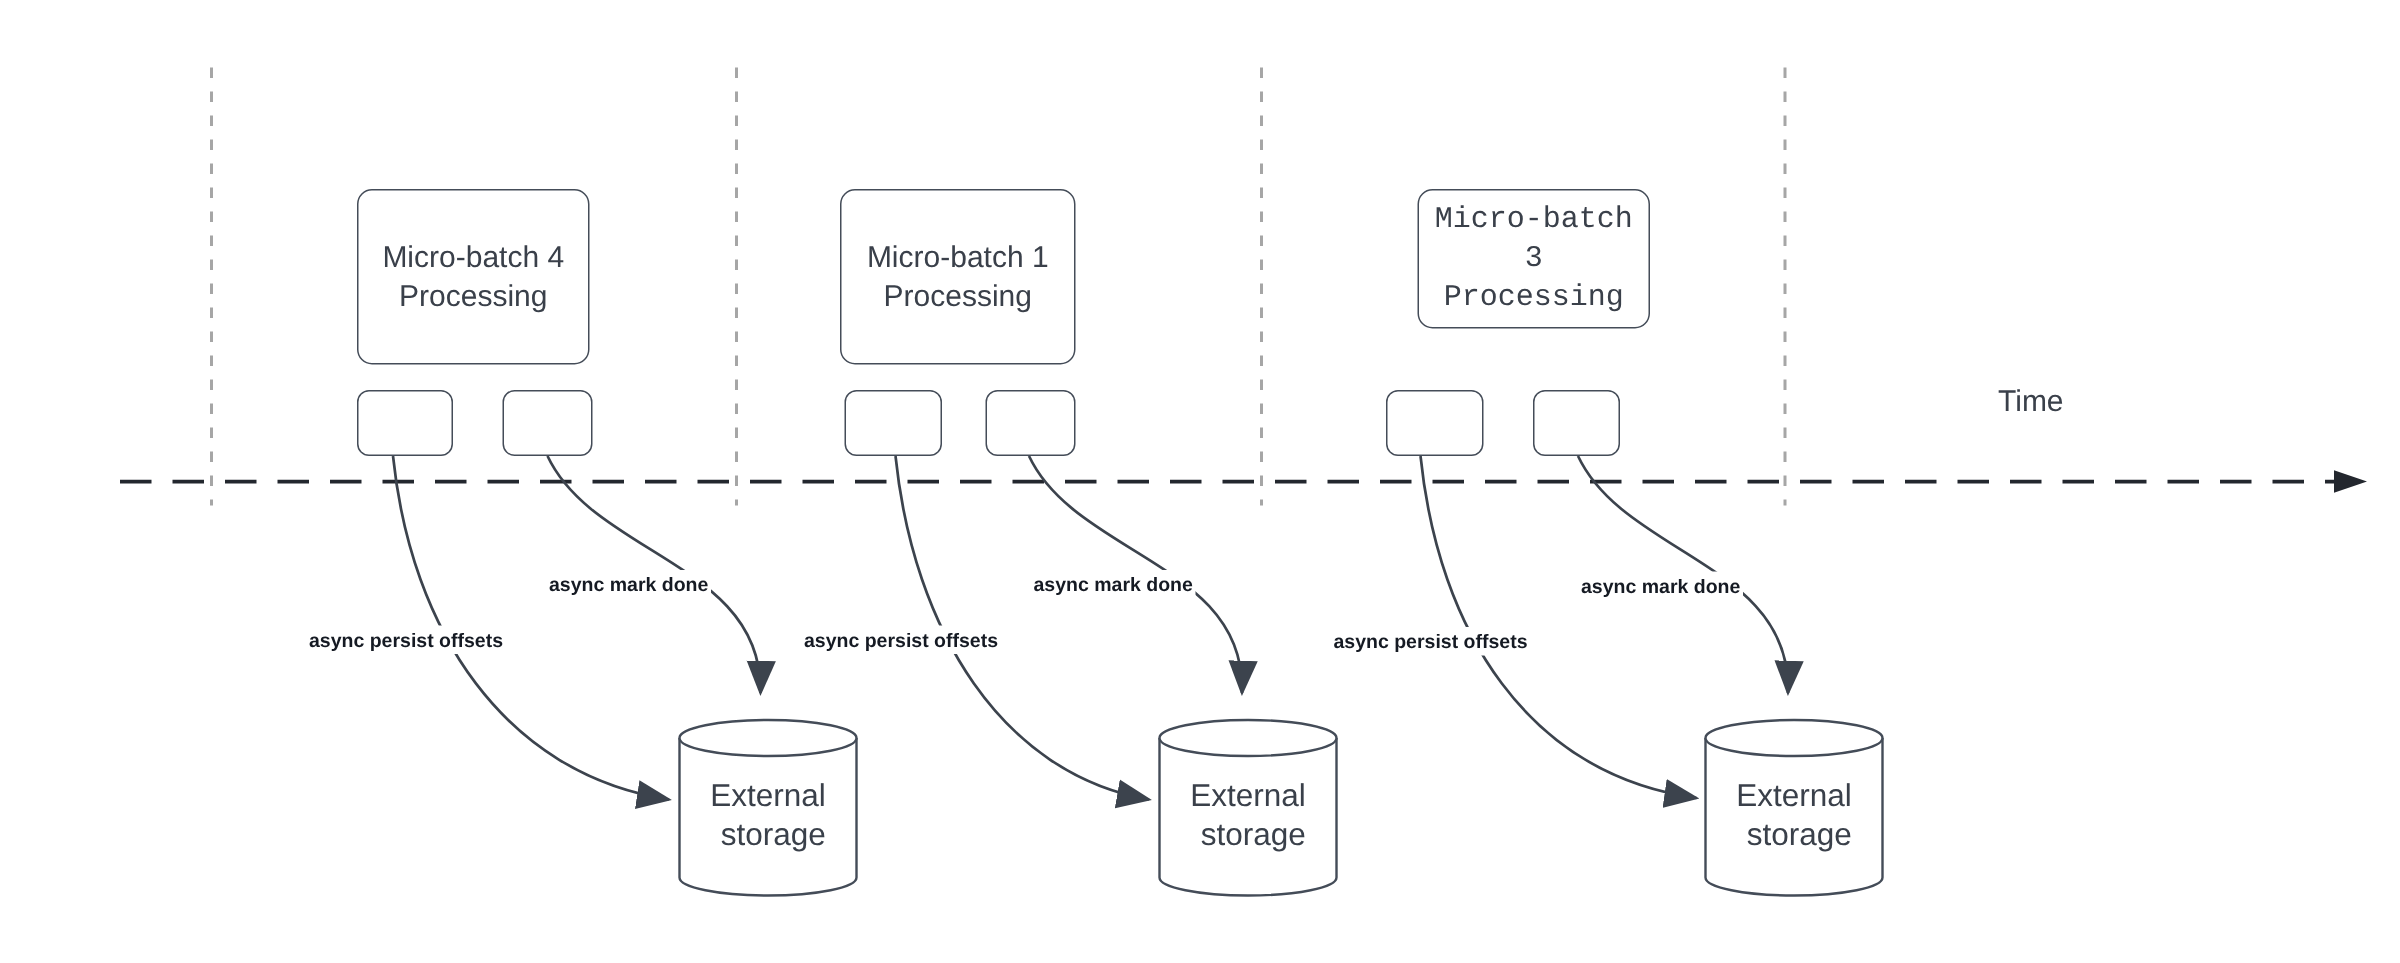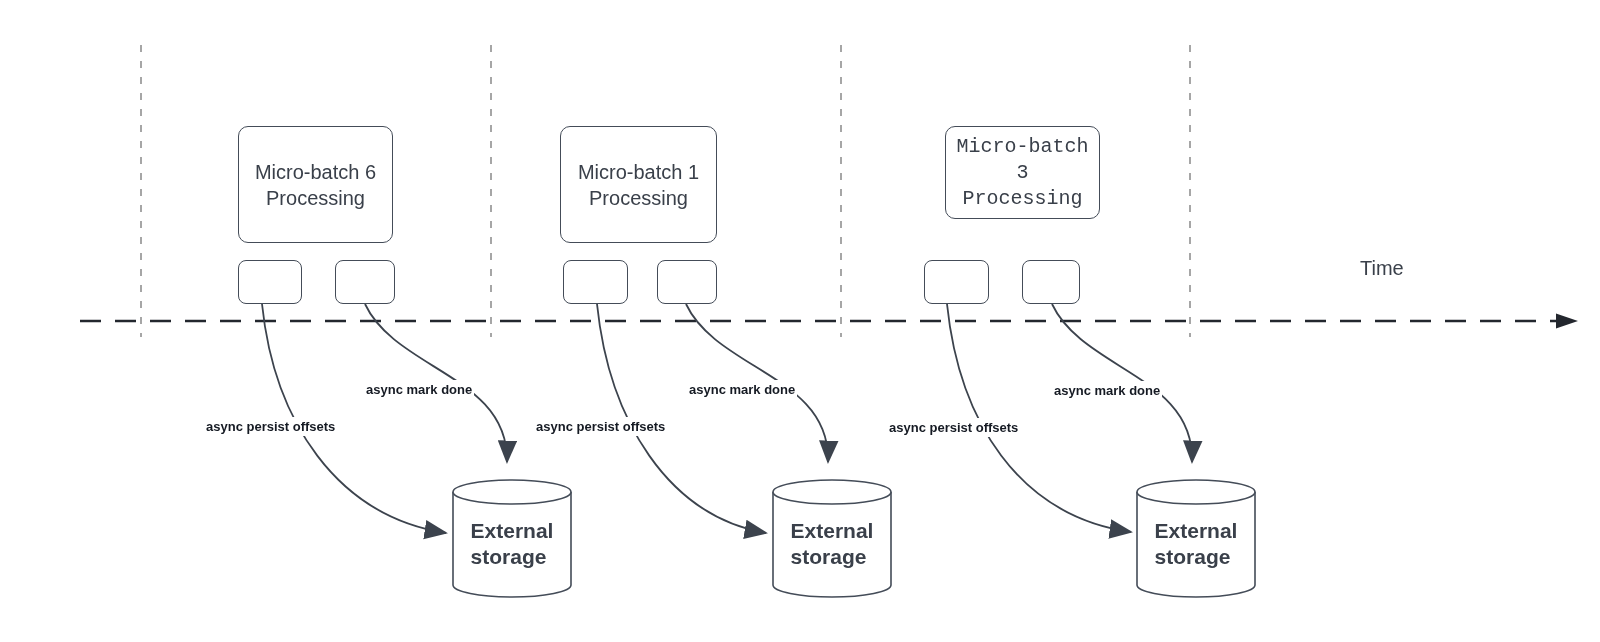--- a/index.html
+++ b/index.html
@@ -88,7 +88,7 @@
     </g>
   </svg>
 
-  <div class="node" style="left:238px;top:126px;width:155px;height:117px;">Micro-batch 6
+  <div class="node" style="left:238px;top:126px;width:155px;height:117px;">Micro-batch 4
 Processing</div>
   <div class="mini" style="left:238px;top:260px;width:64px;height:44px;"></div>
   <div class="mini" style="left:335px;top:260px;width:60px;height:44px;"></div>

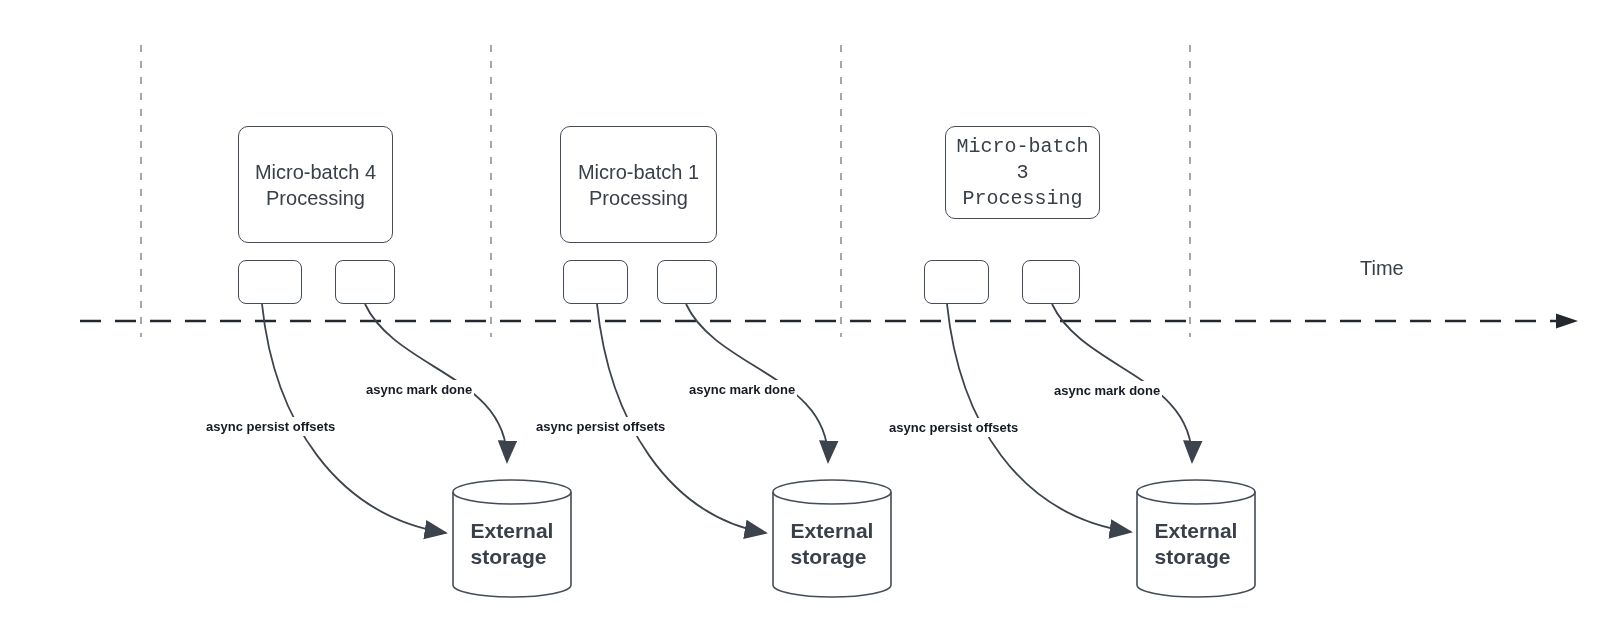--- a/index.html
+++ b/index.html
@@ -42,7 +42,7 @@
     color:var(--box-text);font-size:21px;line-height:26px;white-space:pre-line;font-weight:bold;
   }
   .time-label{
-    position:absolute;left:1360px;top:257px;color:var(--box-text);font-size:20px;
+    position:absolute;left:1332px;top:257px;color:var(--box-text);font-size:20px;
   }
 </style>
 </head>

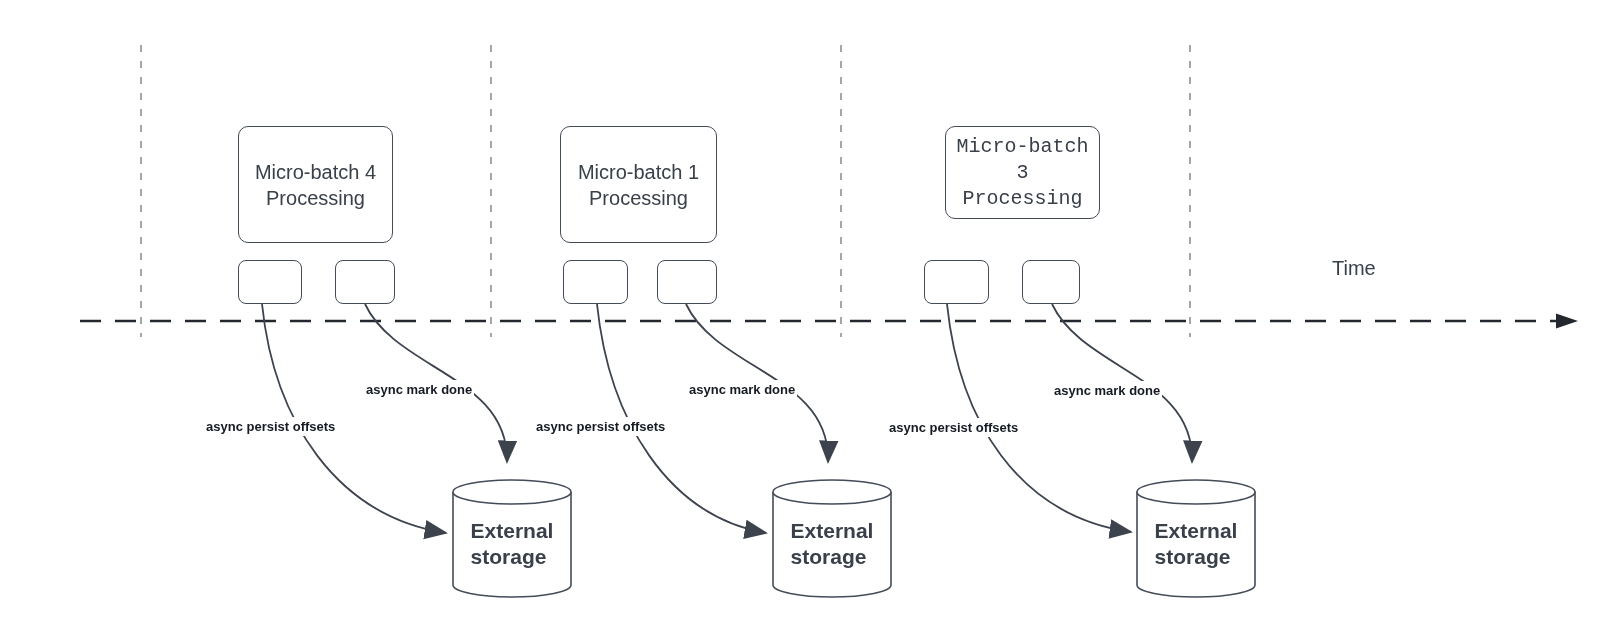--- a/index.html
+++ b/index.html
@@ -38,8 +38,8 @@
   }
   .store-label{
     position:absolute;width:118px;height:52px;
-    display:flex;align-items:center;justify-content:center;text-align:left;
-    color:var(--box-text);font-size:21px;line-height:26px;white-space:pre-line;font-weight:bold;
+    display:flex;align-items:center;justify-content:center;text-align:right;
+    color:var(--box-text);font-size:21px;line-height:26px;white-space:pre-line;
   }
   .time-label{
     position:absolute;left:1332px;top:257px;color:var(--box-text);font-size:20px;

